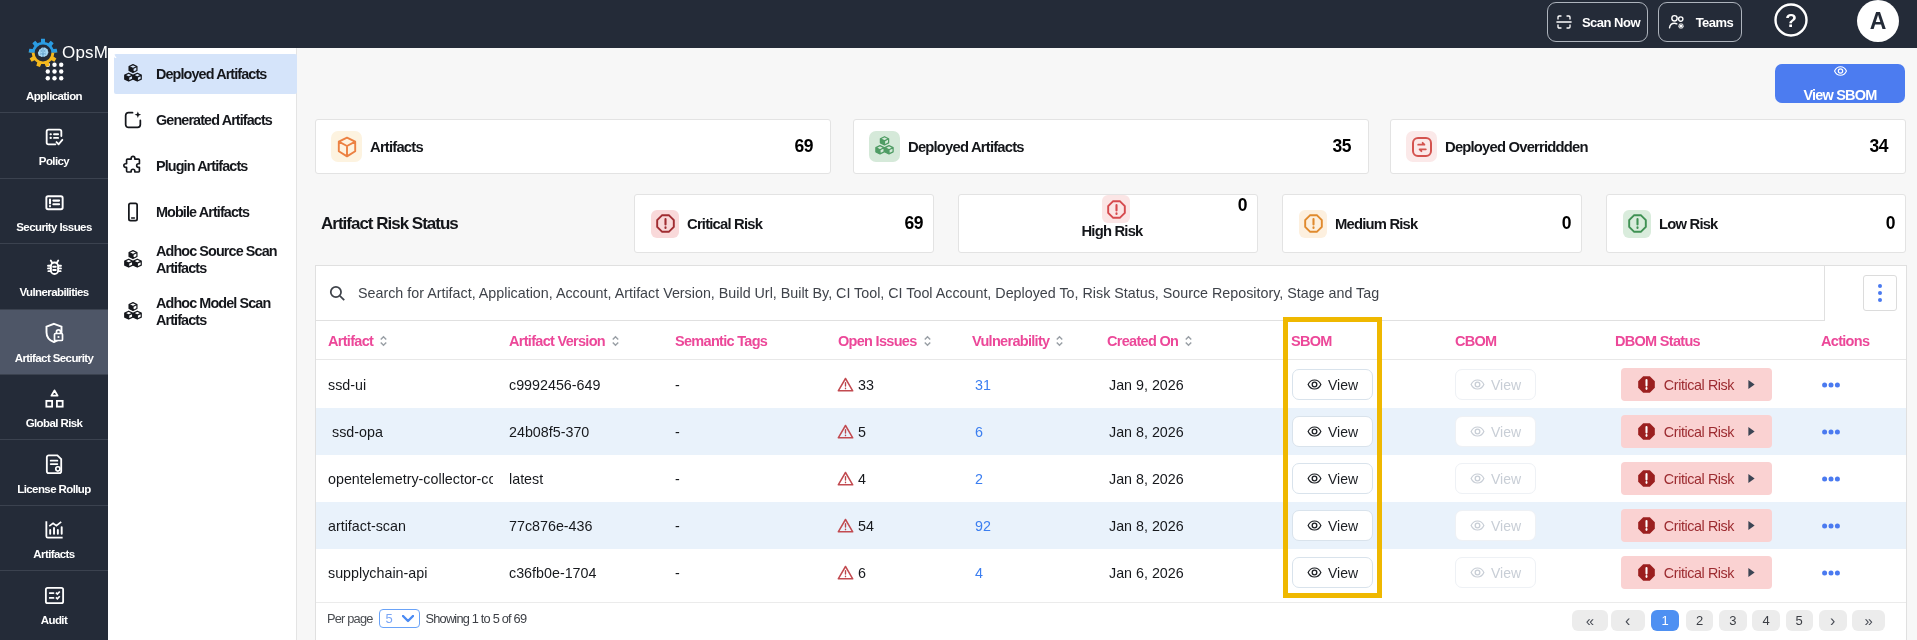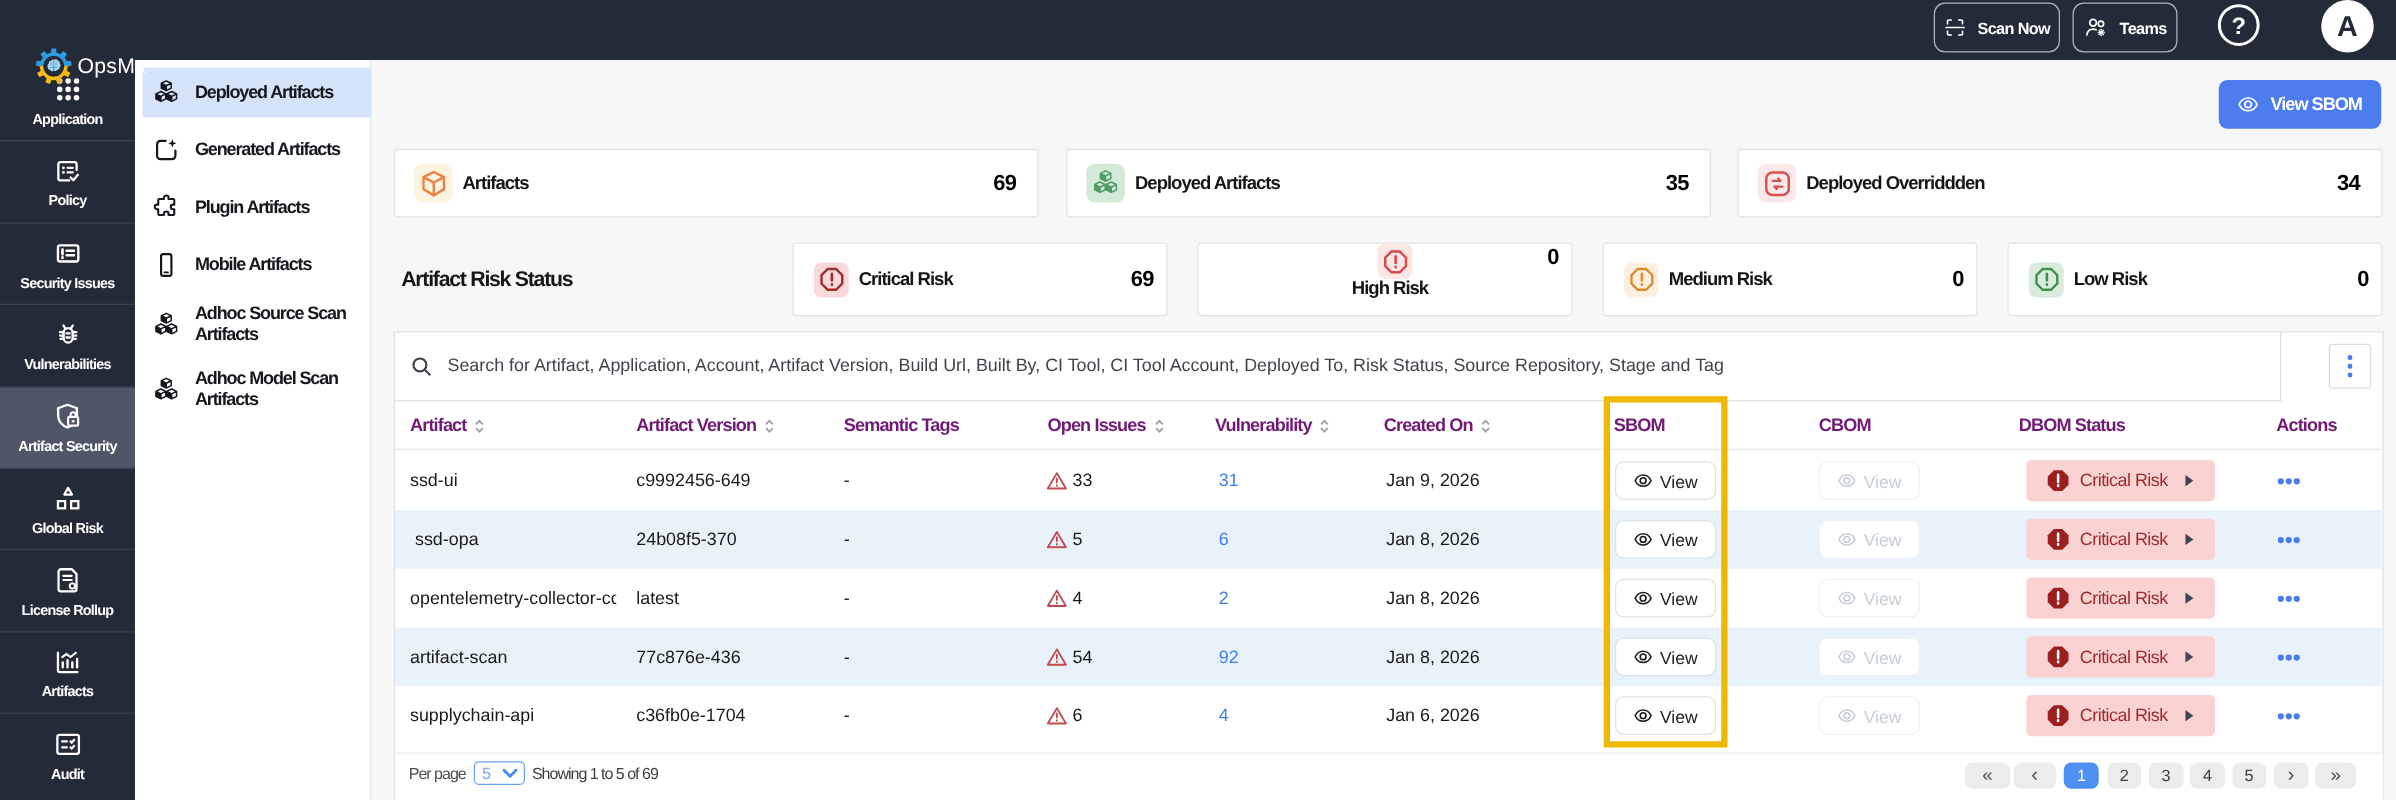--- a/index.html
+++ b/index.html
@@ -23,7 +23,7 @@
 .snav-item.sel { background:#d5e4fa; border-radius:2px; }
 .snav-item .t { line-height:17px; }
 .content { position:absolute; left:297px; top:48px; width:1620px; height:592px; background:#f7f7f7; }
-.viewsbom { position:absolute; left:1775px; top:64px; width:130px; height:39px; background:#4c7cf0; border-radius:7px; color:#fff; font-size:14.5px; letter-spacing:-0.8px; font-weight:700; display:flex; align-items:center; justify-content:center; gap:9px; }
+.viewsbom { position:absolute; left:1775px; top:64px; width:130px; height:39px; background:#4c7cf0; border-radius:7px; color:#fff; font-size:14.5px; letter-spacing:-0.8px; font-weight:700; display:flex; align-items:center; justify-content:center; gap:9px;flex-direction:column; }
 .card { position:absolute; background:#fff; border:1px solid #e3e3e3; border-radius:3px; display:flex; align-items:center; }
 .c-top { top:119px; width:516px; height:55px; }
 .icon-tile { width:31px; height:31px; border-radius:7px; display:flex; align-items:center; justify-content:center; margin-left:15px; }

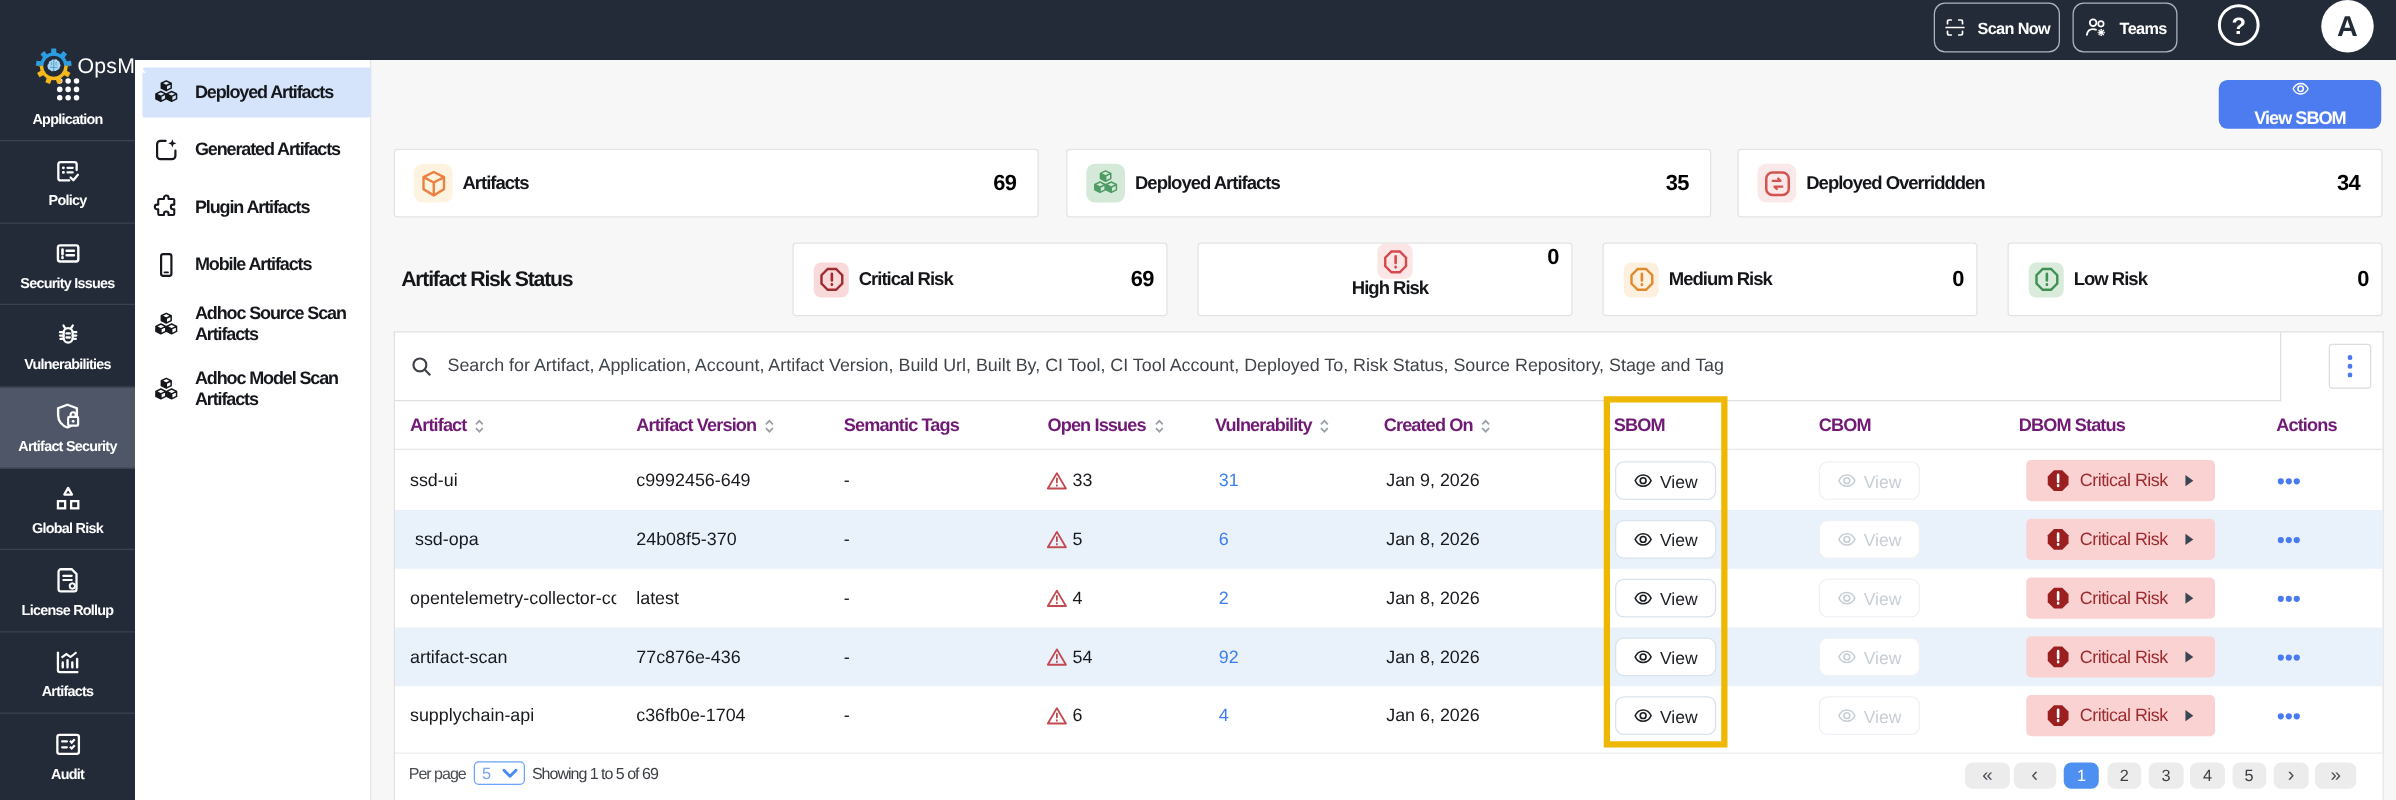--- a/index.html
+++ b/index.html
@@ -39,7 +39,7 @@
 .searchrow .ph { color:#3f434a; font-size:14.3px; margin-left:11px; }
 .dots3v { position:absolute; left:1547px; top:9px; width:34px; height:36px; border:1px solid #dcdcdc; border-radius:3px; display:flex; align-items:center; justify-content:center; }
 .thead { position:absolute; left:0; top:55px; width:1590px; height:39px; border-bottom:1px solid #e8e8e8; }
-.th { position:absolute; top:0; height:39px; display:flex; align-items:center; gap:6px; font-size:14.5px; letter-spacing:-0.7px; font-weight:700; color:#701a75; }
+.th { position:absolute; top:0; height:39px; display:flex; align-items:center; gap:6px; font-size:14.5px; letter-spacing:-0.7px; font-weight:700; color:#ec4899; }
 .trow { position:absolute; left:0; width:1590px; height:47px; }
 .trow.alt { background:#e9f2fb; }
 .td { position:absolute; top:0; height:47px; display:flex; align-items:center; font-size:14.3px; color:#17191d; }

